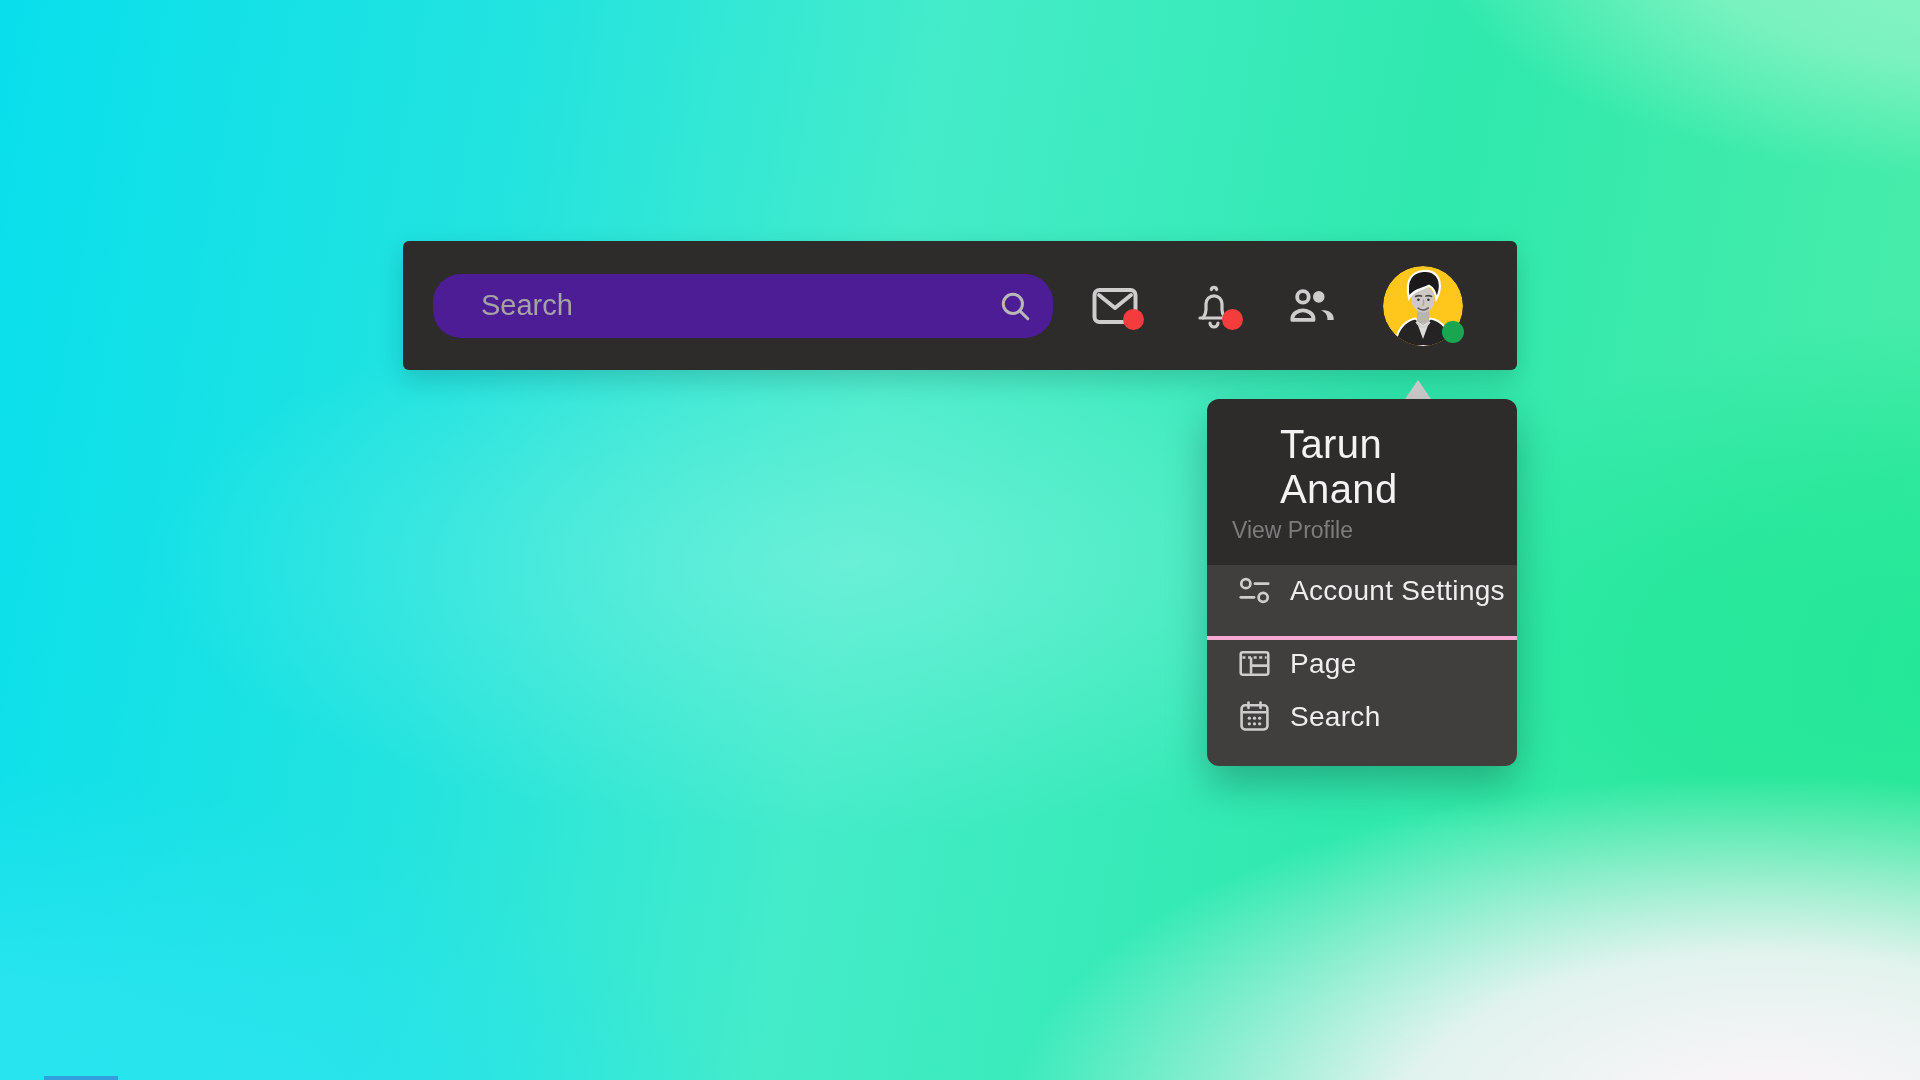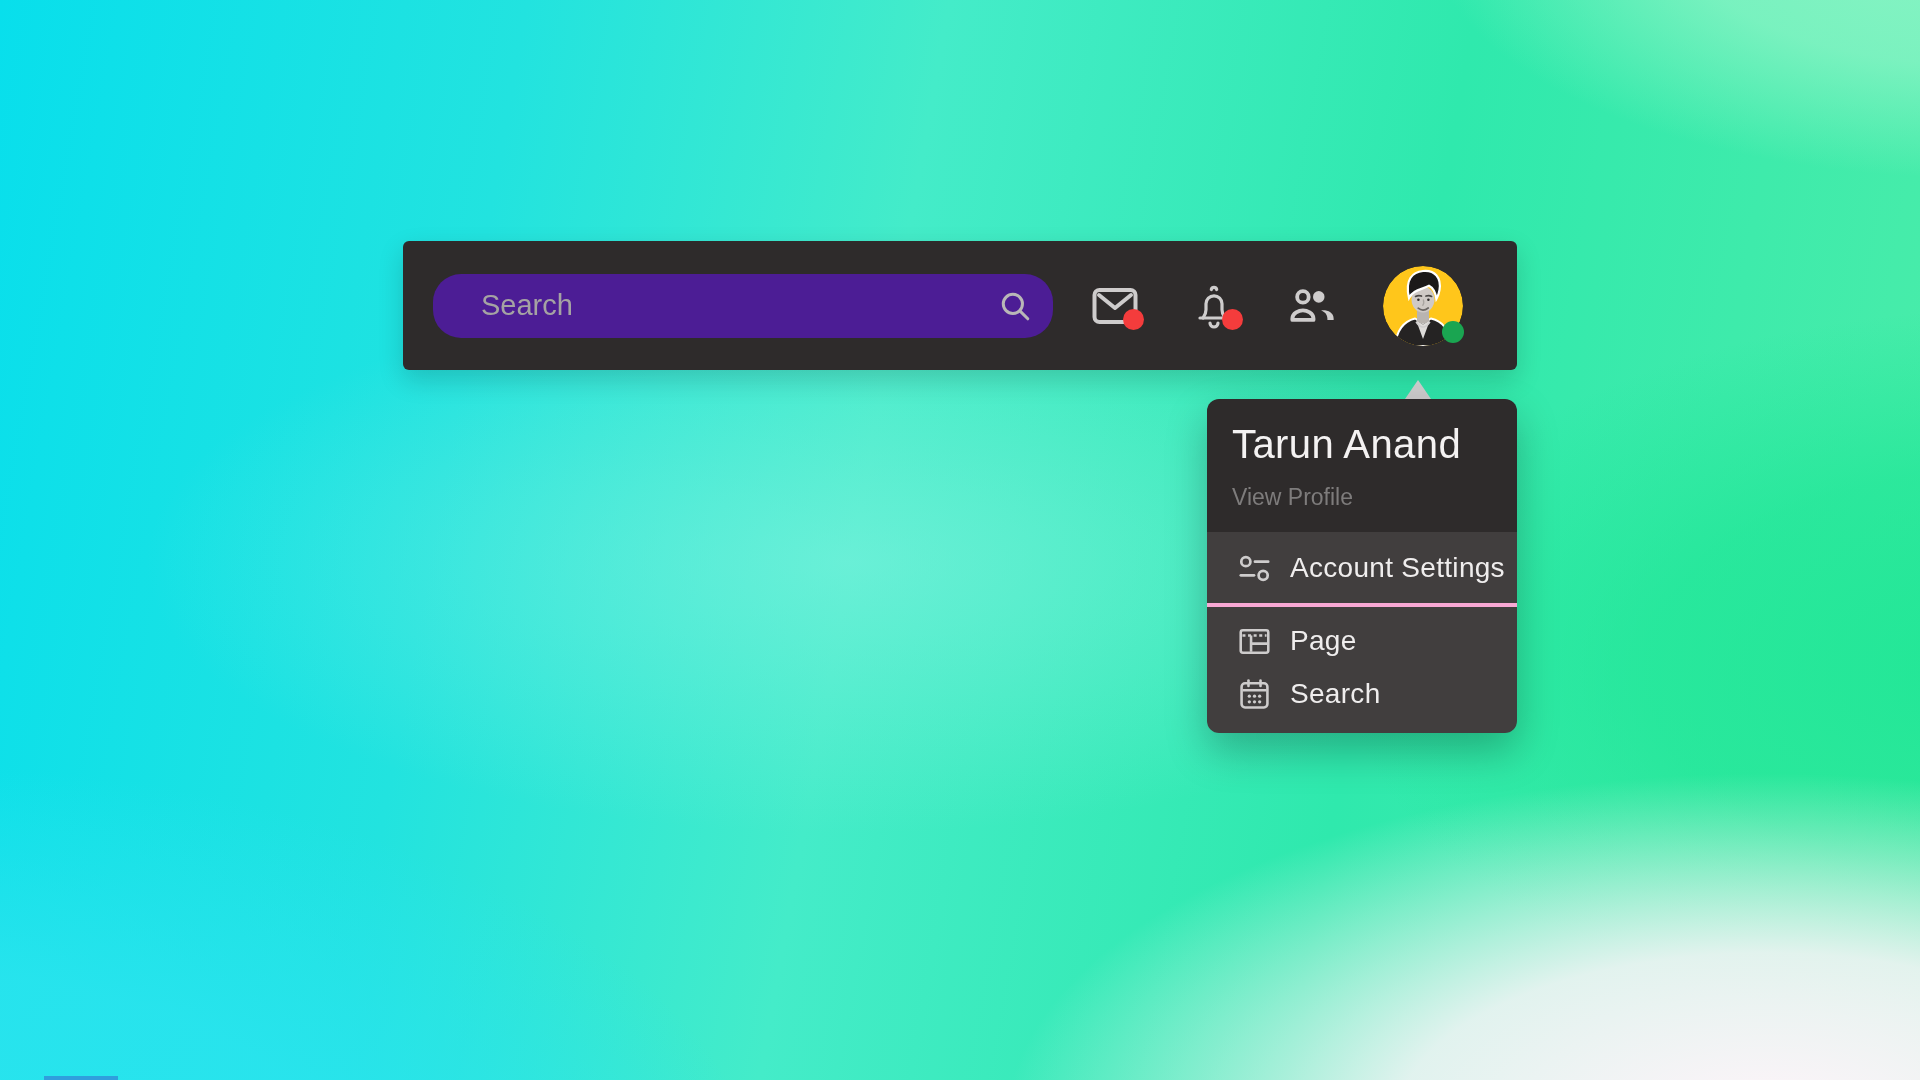--- a/index.html
+++ b/index.html
@@ -55,7 +55,7 @@
     box-shadow:0 18px 40px rgba(0,0,0,.25);
   }
   .dd-header{background:#2e2b2b;padding:23px 25px 21px;cursor:pointer;}
-  .dd-name{font-size:40px;color:#f4f2f2;letter-spacing:.4px;line-height:1.12;}
+  .dd-name{font-size:40px;color:#f4f2f2;letter-spacing:.4px;line-height:1.12;margin-left:48px;}
   .dd-sub{font-size:23px;color:#7e7c7c;margin-top:17px;}
   .dd-body{background:#413e3e;padding:2px 0 4px;}
   .dd-section{padding:8px 0;}

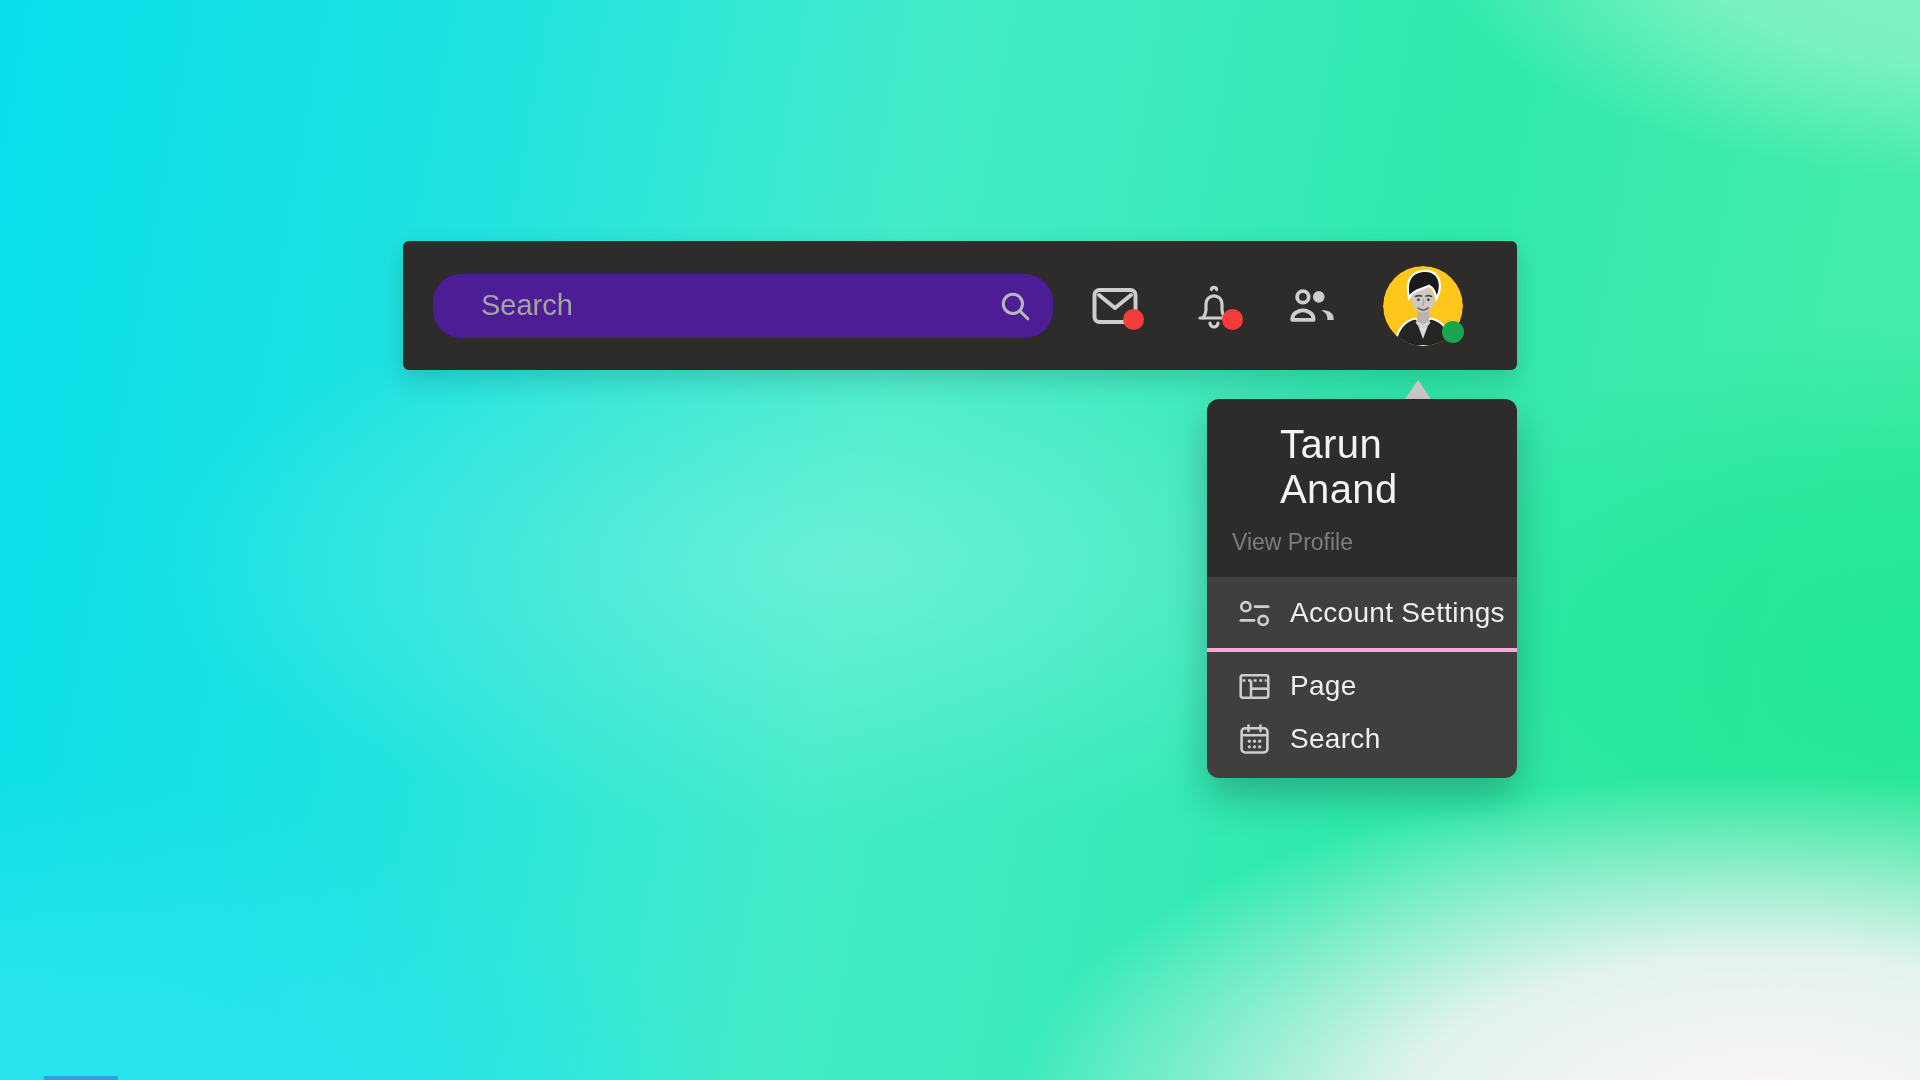--- a/index.html
+++ b/index.html
@@ -56,7 +56,7 @@
   }
   .dd-header{background:#2e2b2b;padding:23px 25px 21px;cursor:pointer;}
   .dd-name{font-size:40px;color:#f4f2f2;letter-spacing:.4px;line-height:1.12;margin-left:48px;}
-  .dd-sub{font-size:23px;color:#7e7c7c;margin-top:17px;}
+  .dd-sub{font-size:23px;color:#7e7c7c;margin-top:5px;}
   .dd-body{background:#413e3e;padding:2px 0 4px;}
   .dd-section{padding:8px 0;}
   .dd-section + .dd-section{border-top:4px solid #f9a8d4;}

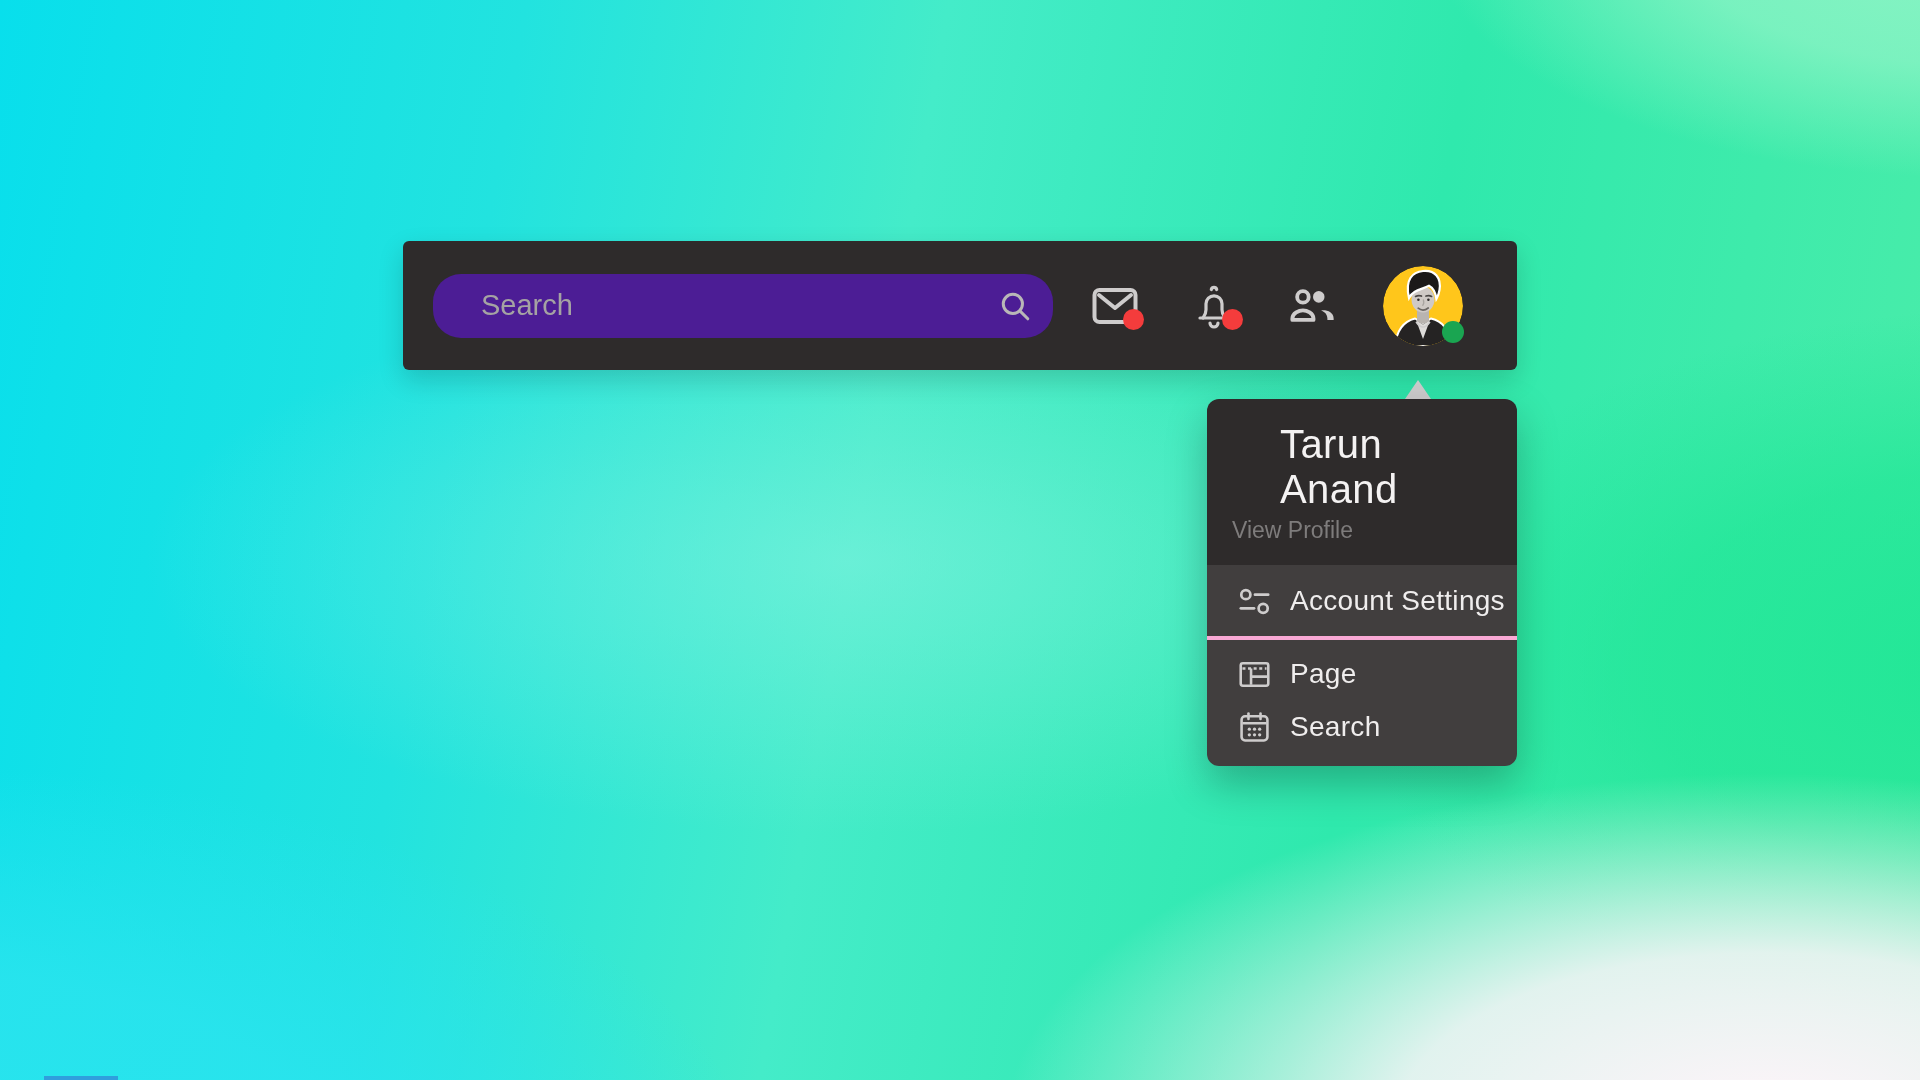--- a/index.html
+++ b/index.html
@@ -60,7 +60,7 @@
   .dd-body{background:#413e3e;padding:2px 0 4px;}
   .dd-section{padding:8px 0;}
   .dd-section + .dd-section{border-top:4px solid #f9a8d4;}
-  .dd-item{height:53px;display:flex;align-items:center;gap:20px;padding:0 20px 0 32px;cursor:pointer;}
+  .dd-item{height:53px;display:flex;gap:20px;padding:0 20px 0 32px;cursor:pointer;}
   .dd-item .mi{width:31px;height:31px;color:#cecccc;flex:none;display:flex;align-items:center;justify-content:center;}
   .dd-item .mi svg{width:31px;height:31px;display:block;}
   .dd-label{color:#efeded;font-size:28px;letter-spacing:.3px;white-space:nowrap;}

